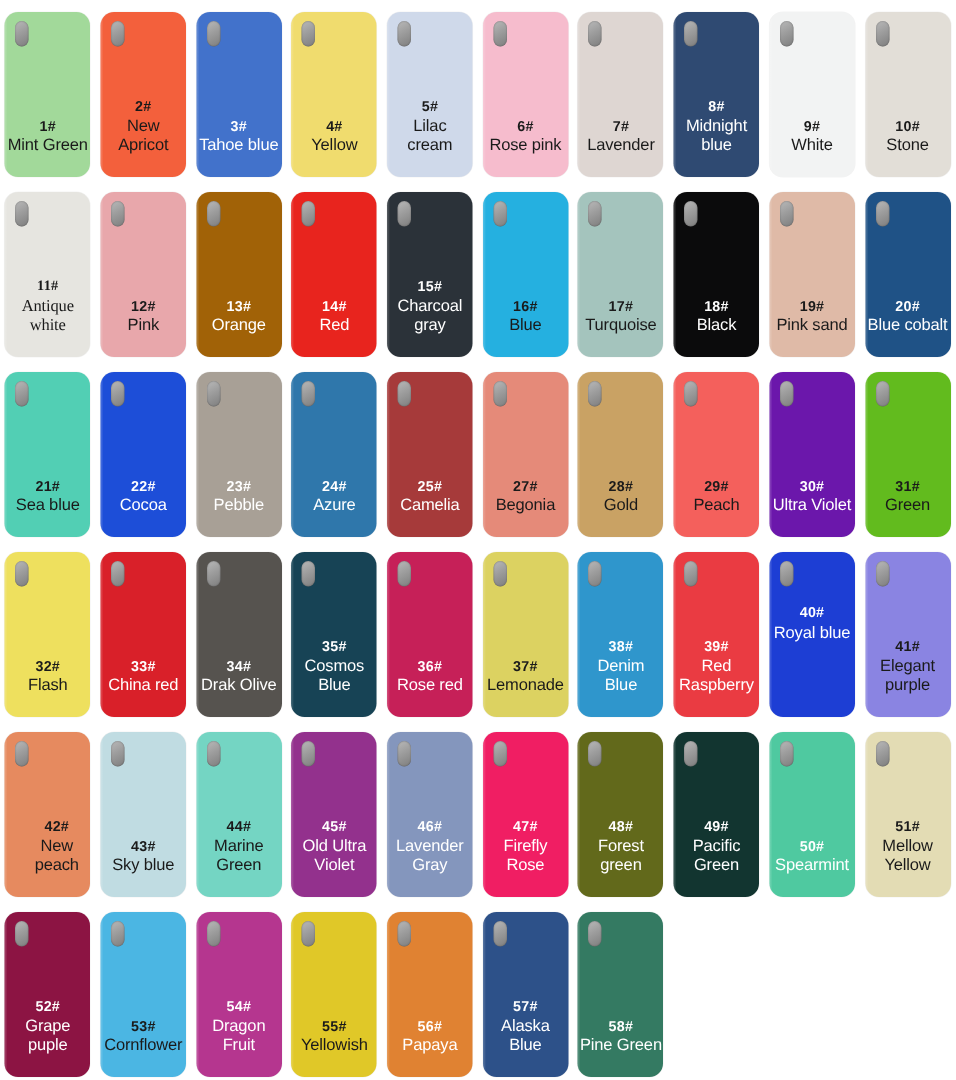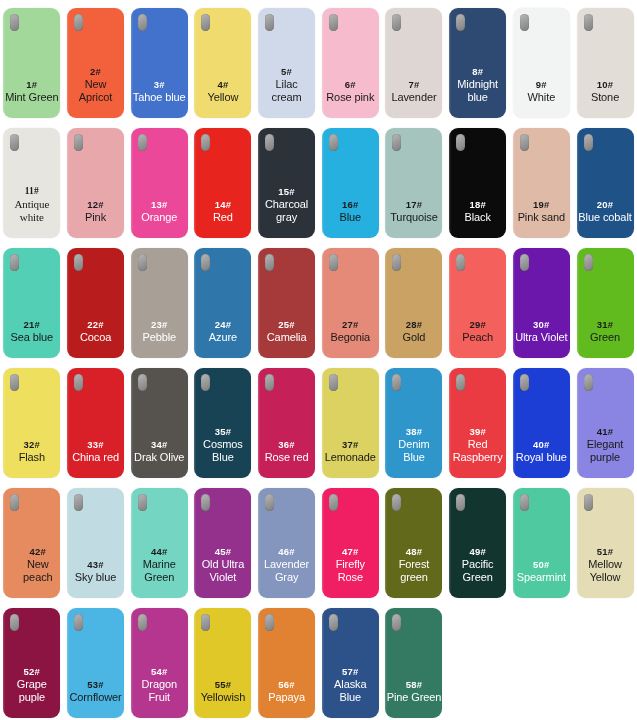--- a/index.html
+++ b/index.html
@@ -173,7 +173,7 @@
         <span class="cname">Pink</span>
       </div>
     </div>
-    <div class="case" style="background: #ec4899; color: rgb(255, 255, 255);">
+    <div class="case" style="background: #a16207; color: rgb(255, 255, 255);">
       <div class="camera"></div>
       <div class="labels">
         <span class="num">13#</span>

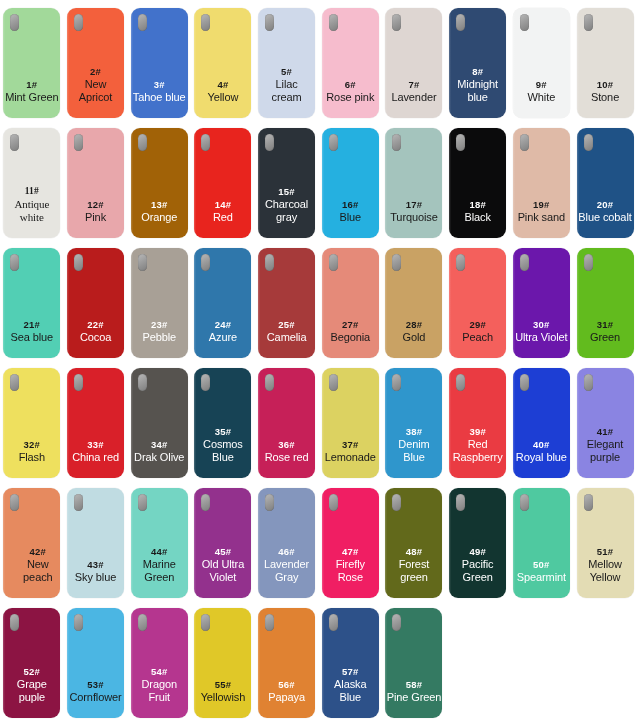--- a/index.html
+++ b/index.html
@@ -236,7 +236,7 @@
         <span class="cname">Sea blue</span>
       </div>
     </div>
-    <div class="case" style="background: #b91c1c; color: rgb(255, 255, 255);">
+    <div class="case" style="background: #1d4ed8; color: rgb(255, 255, 255);">
       <div class="camera"></div>
       <div class="labels">
         <span class="num">22#</span>

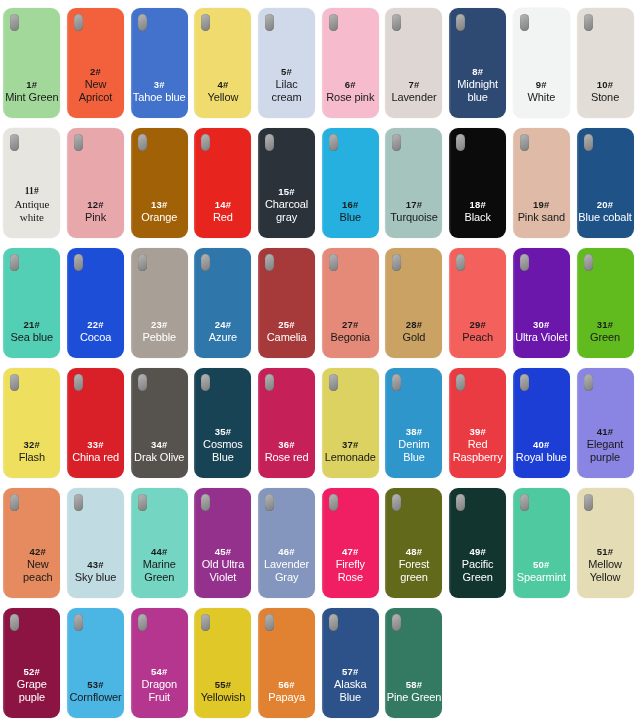--- a/index.html
+++ b/index.html
@@ -355,7 +355,7 @@
         <span class="cname">Red Raspberry</span>
       </div>
     </div>
-    <div class="case" style="background: rgb(29, 62, 212); color: rgb(255, 255, 255);">
+    <div class="case" style="background: rgb(29, 62, 212); color: rgb(255, 255, 255); justify-content: center;">
       <div class="camera"></div>
       <div class="labels">
         <span class="num">40#</span>

